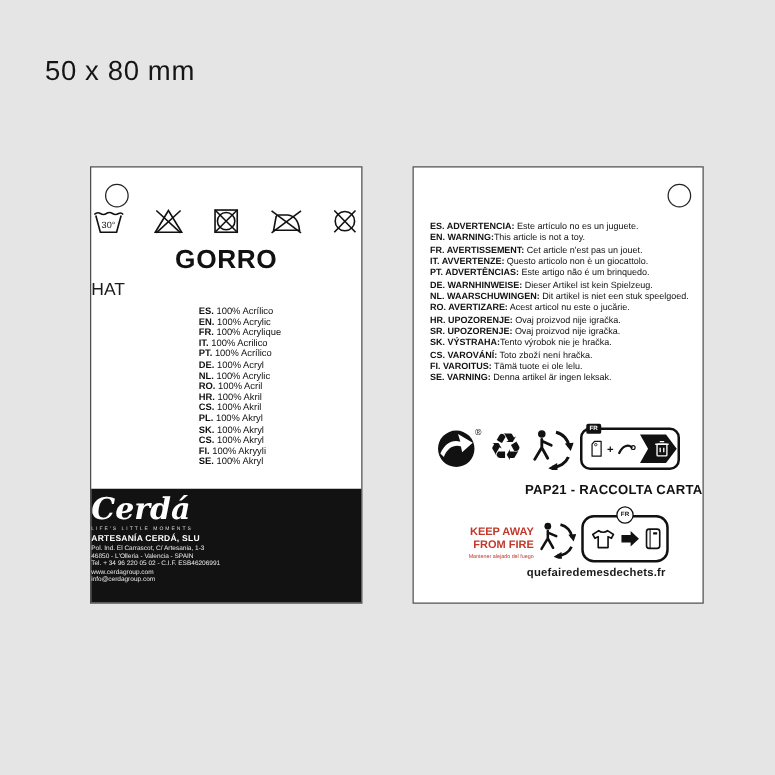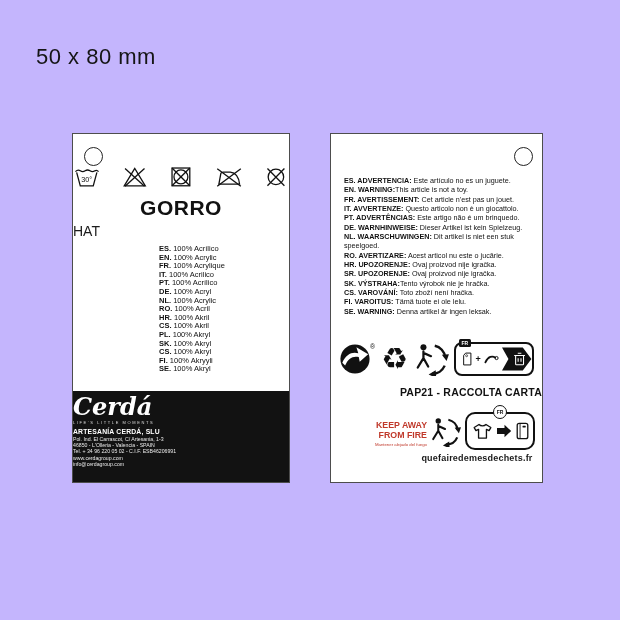--- a/index.html
+++ b/index.html
@@ -3,7 +3,7 @@
 <meta charset="utf-8">
 <style>
   html,body{margin:0;padding:0;background:#fff;}
-  .canvas{position:relative;width:620px;height:620px;background:#c4b5fd;overflow:hidden;
+  .canvas{position:relative;width:620px;height:620px;background:#e5e5e5;overflow:hidden;
           font-family:"Liberation Sans",sans-serif;color:#111;}
   .size-label{position:absolute;left:36px;top:44px;font-size:22px;letter-spacing:.5px;color:#151515;}
 

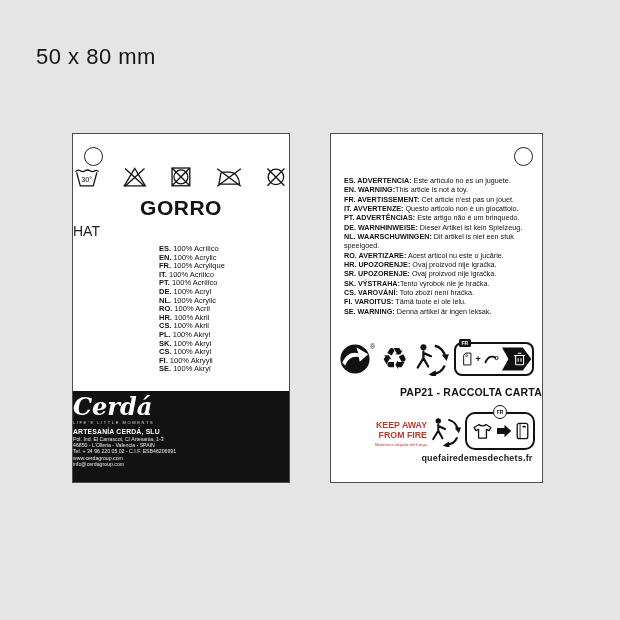--- a/index.html
+++ b/index.html
@@ -9,7 +9,7 @@
 
   .tag{position:absolute;top:133px;height:350px;background:#fff;border:1px solid #4d4d4d;box-sizing:border-box;}
   .tag-left{left:72px;width:218px;}
-  .tag-right{left:330px;width:213px;}
+  .tag-right{left:330px;width:233px;}
   .hole{position:absolute;width:19px;height:19px;border:1.6px solid #222;border-radius:50%;background:#fff;box-sizing:border-box;}
   .hole-left{left:11px;top:13px;}
   .hole-right{right:9px;top:13px;}

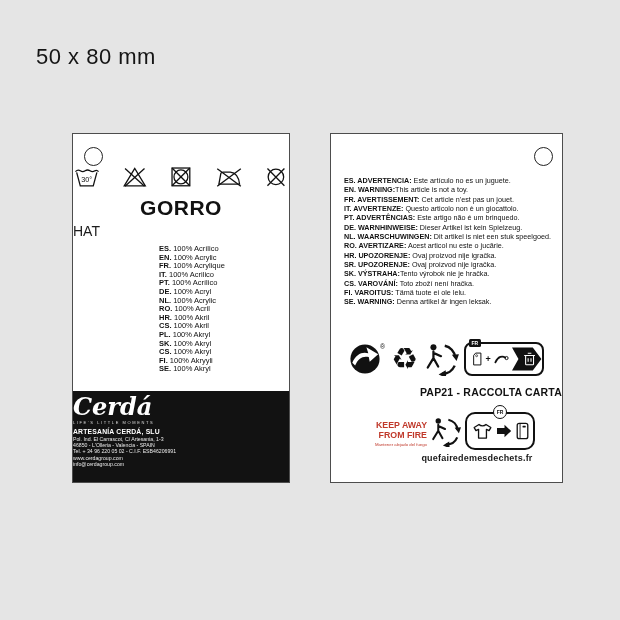--- a/index.html
+++ b/index.html
@@ -191,7 +191,7 @@
 
         <div class="warn-line"><b>FI. VAROITUS:</b><span> Tämä tuote ei ole lelu.</span></div>
 
-        <div class="warn-line"><b>SE. WARNING:</b><span> Denna artikel är ingen leksak.</span></div>
+        <div class="warn-line"><b>SE. VARNING:</b><span> Denna artikel är ingen leksak.</span></div>
       </div>
 
     <div class="icons-row">

